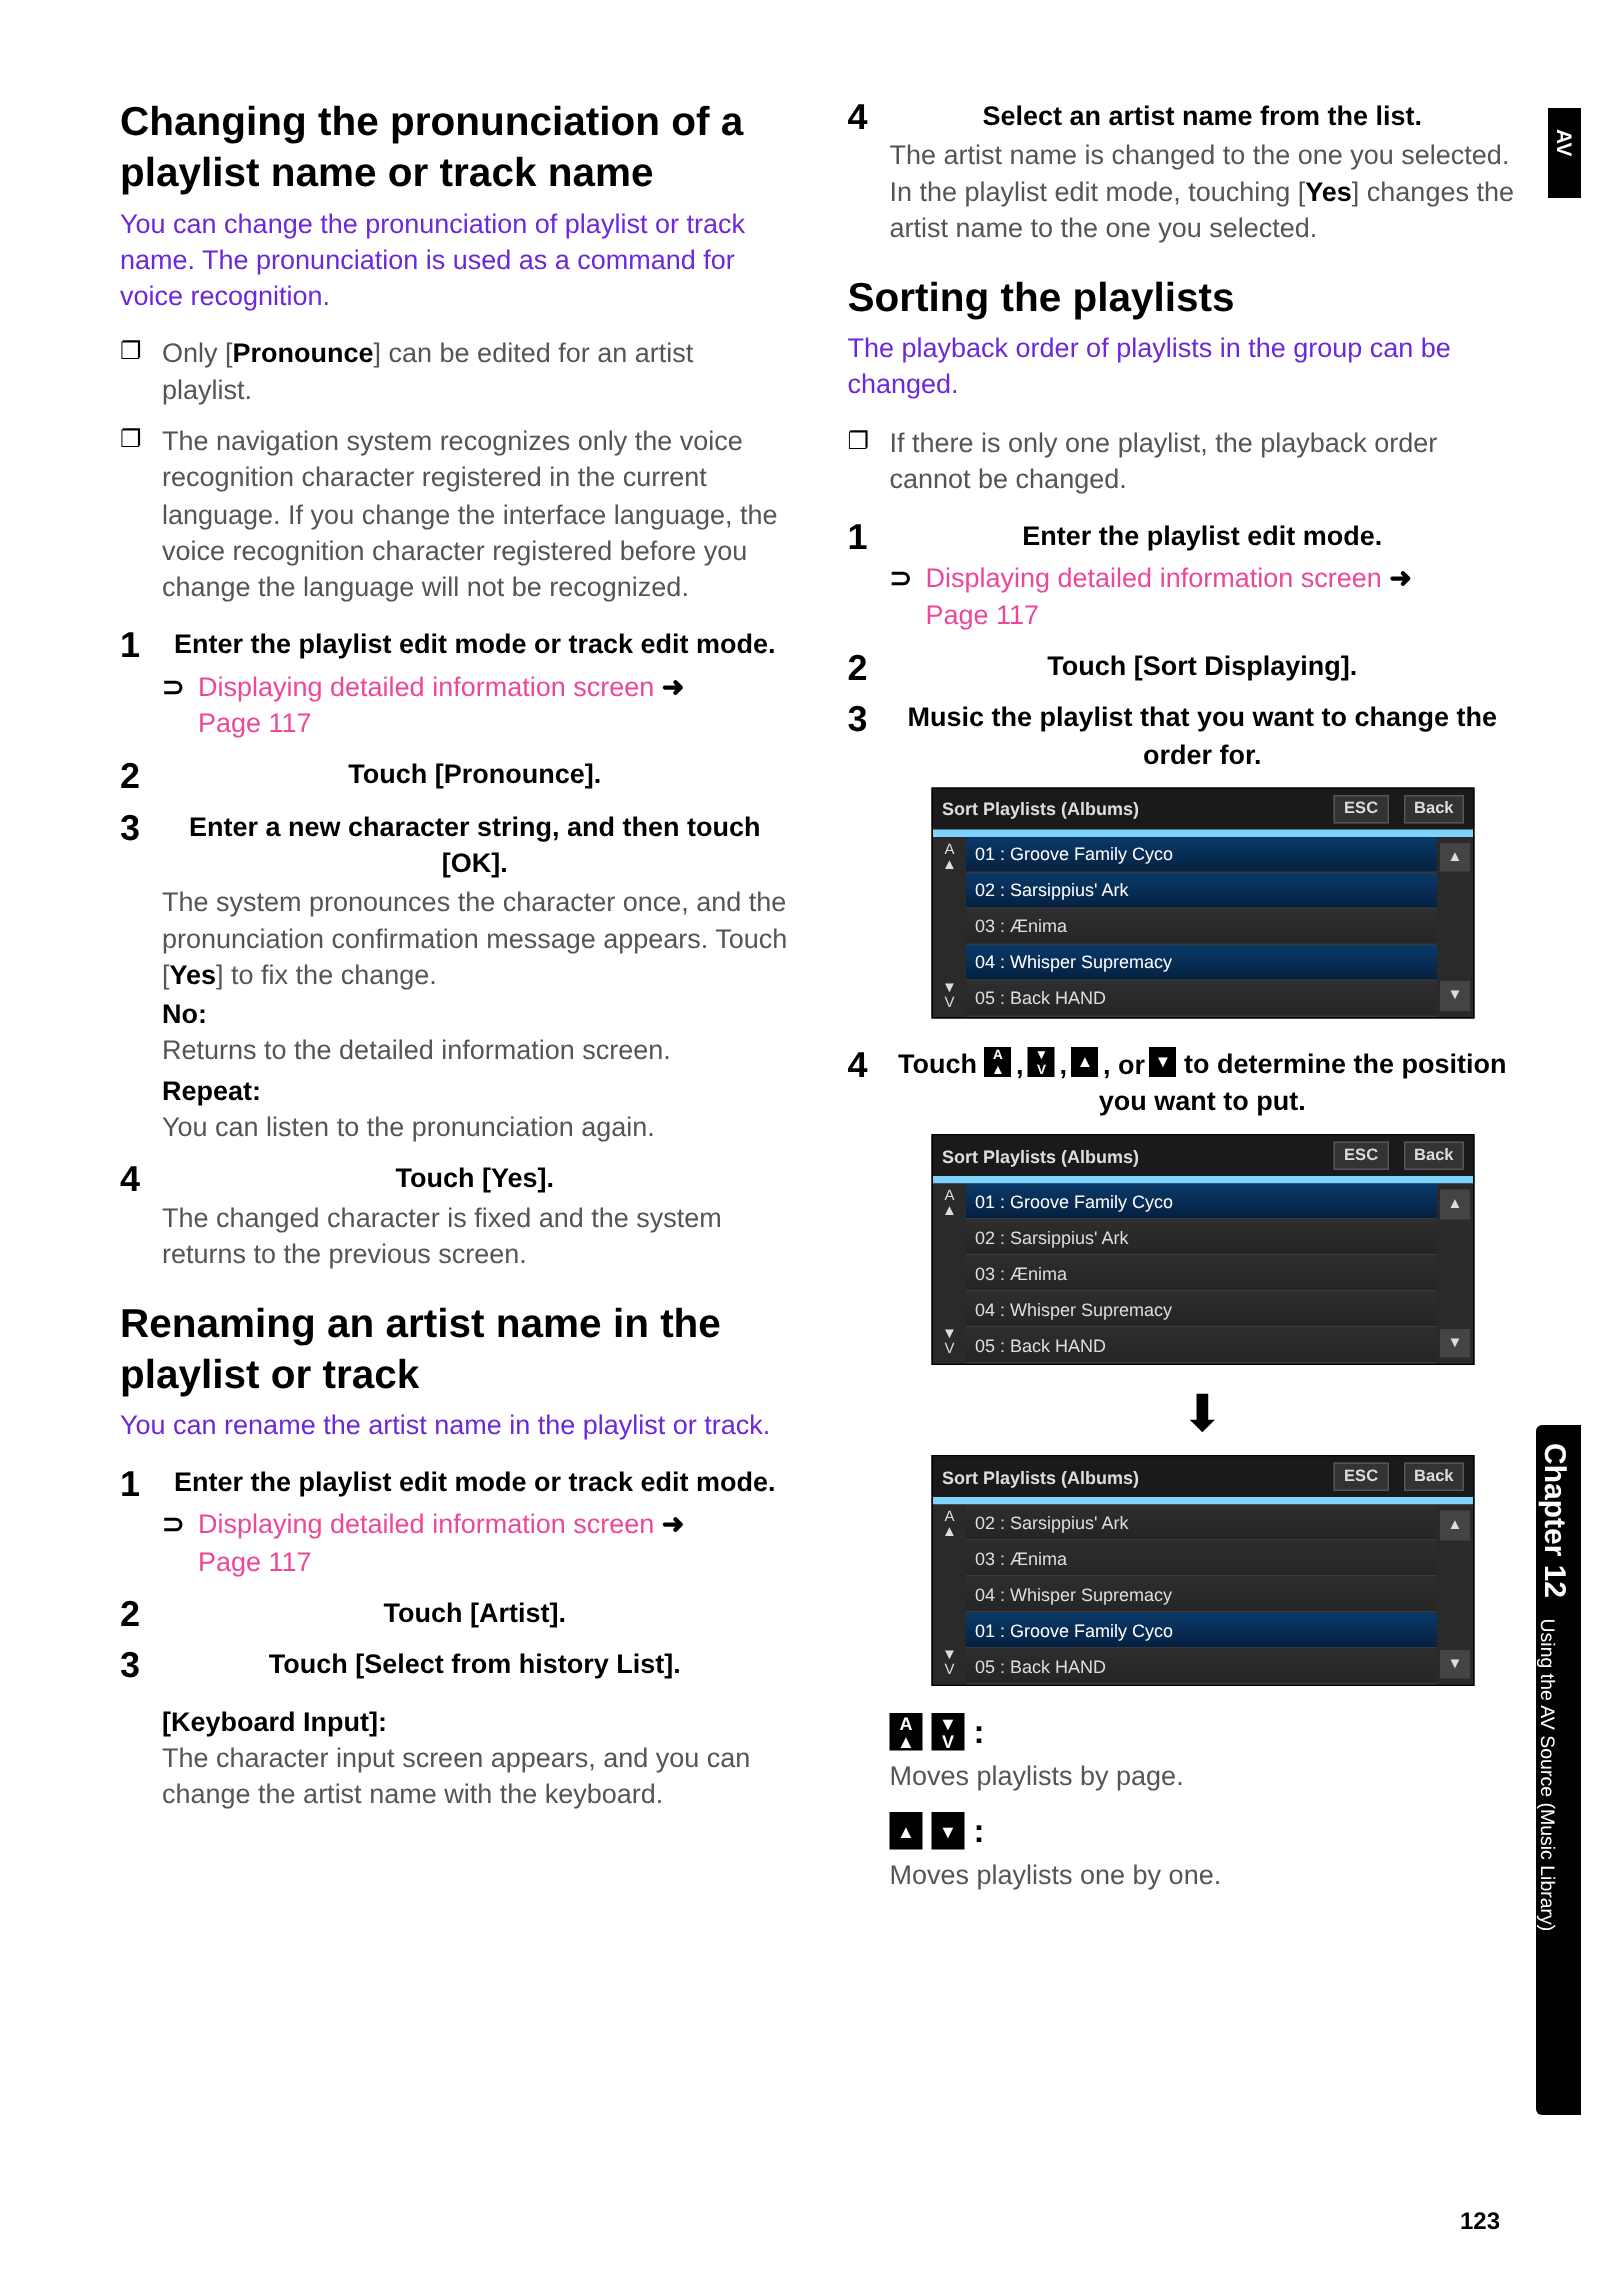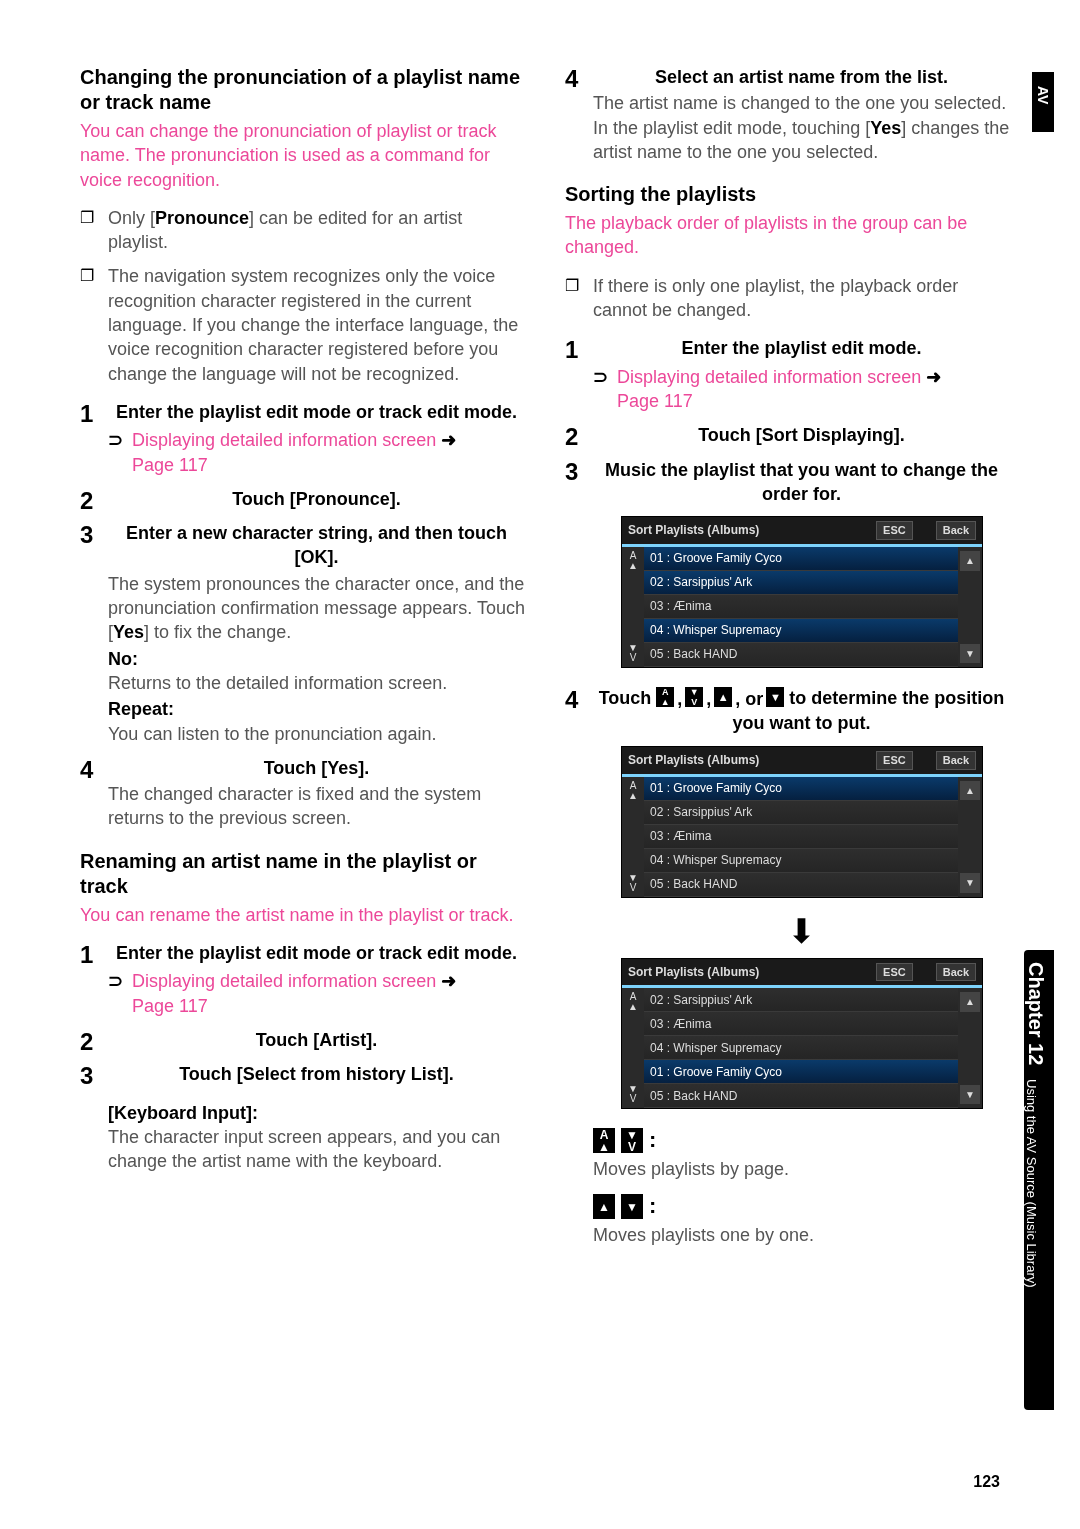--- a/index.html
+++ b/index.html
@@ -28,7 +28,7 @@
     line-height: 1.35;
   }
   h3.section {
-    font-size: 20px;
+    font-size: 27px;
     font-weight: bold;
     margin: 0 0 4px 0;
     line-height: 1.25;

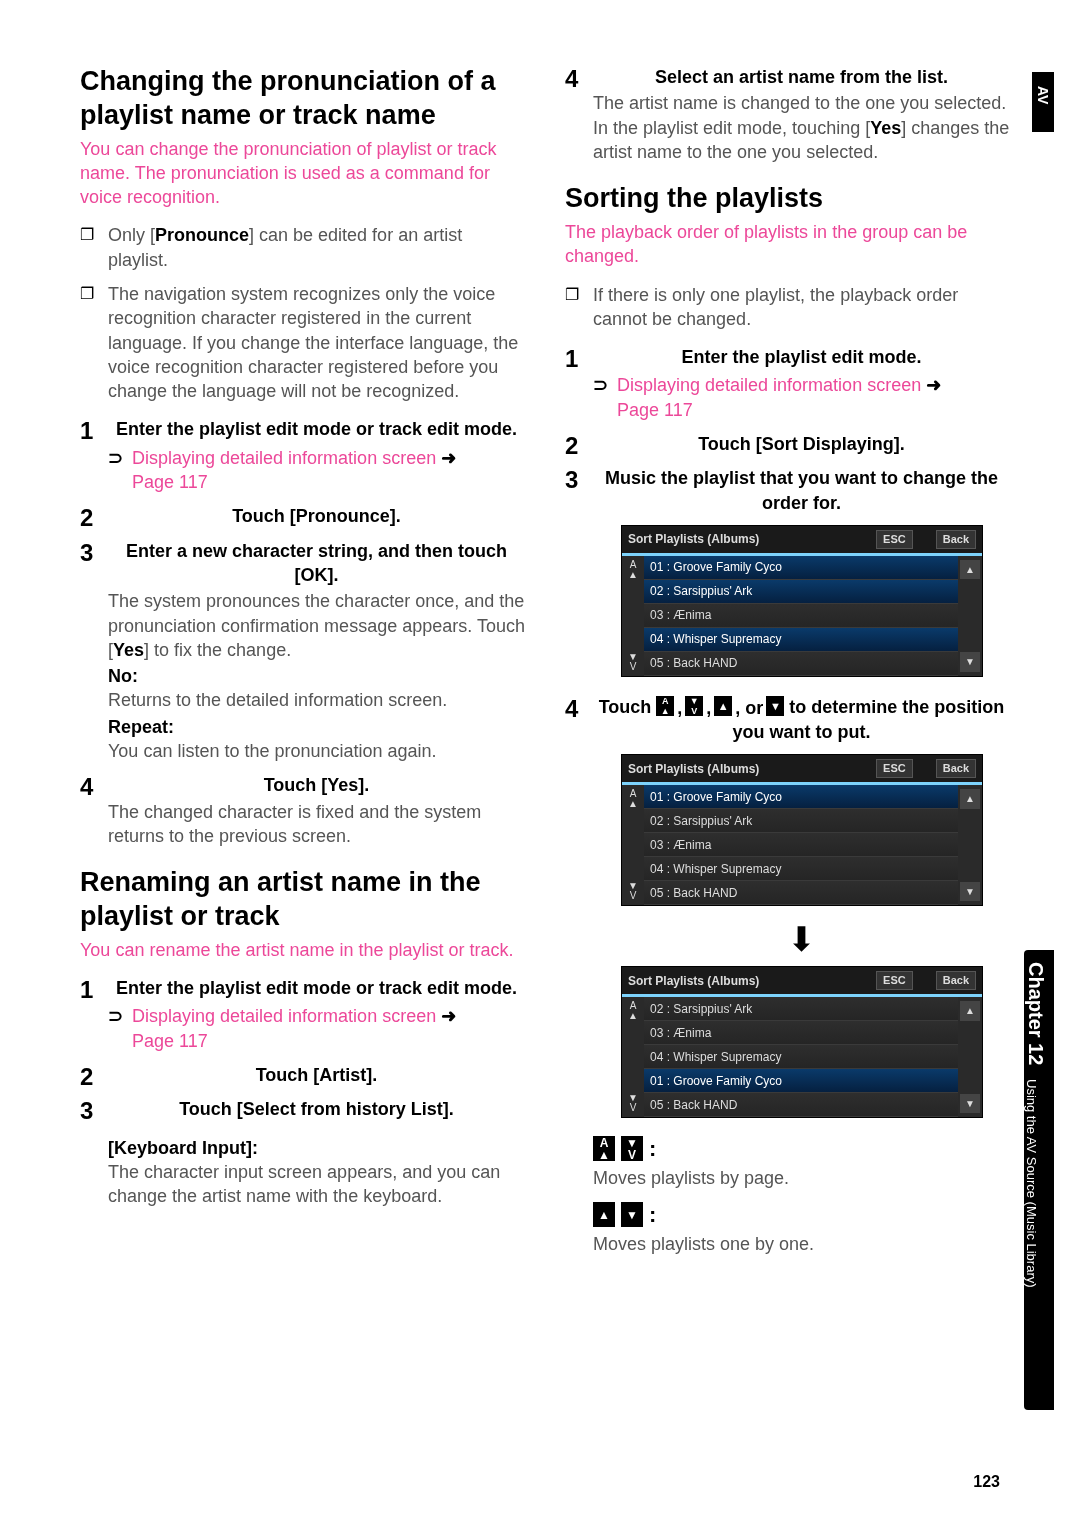--- a/index.html
+++ b/index.html
@@ -35,7 +35,7 @@
   }
   p.body {
     margin: 0 0 14px 0;
-    color: #ec4899;
+    color: #6d28d9;
   }
   ul.notes {
     list-style: none;

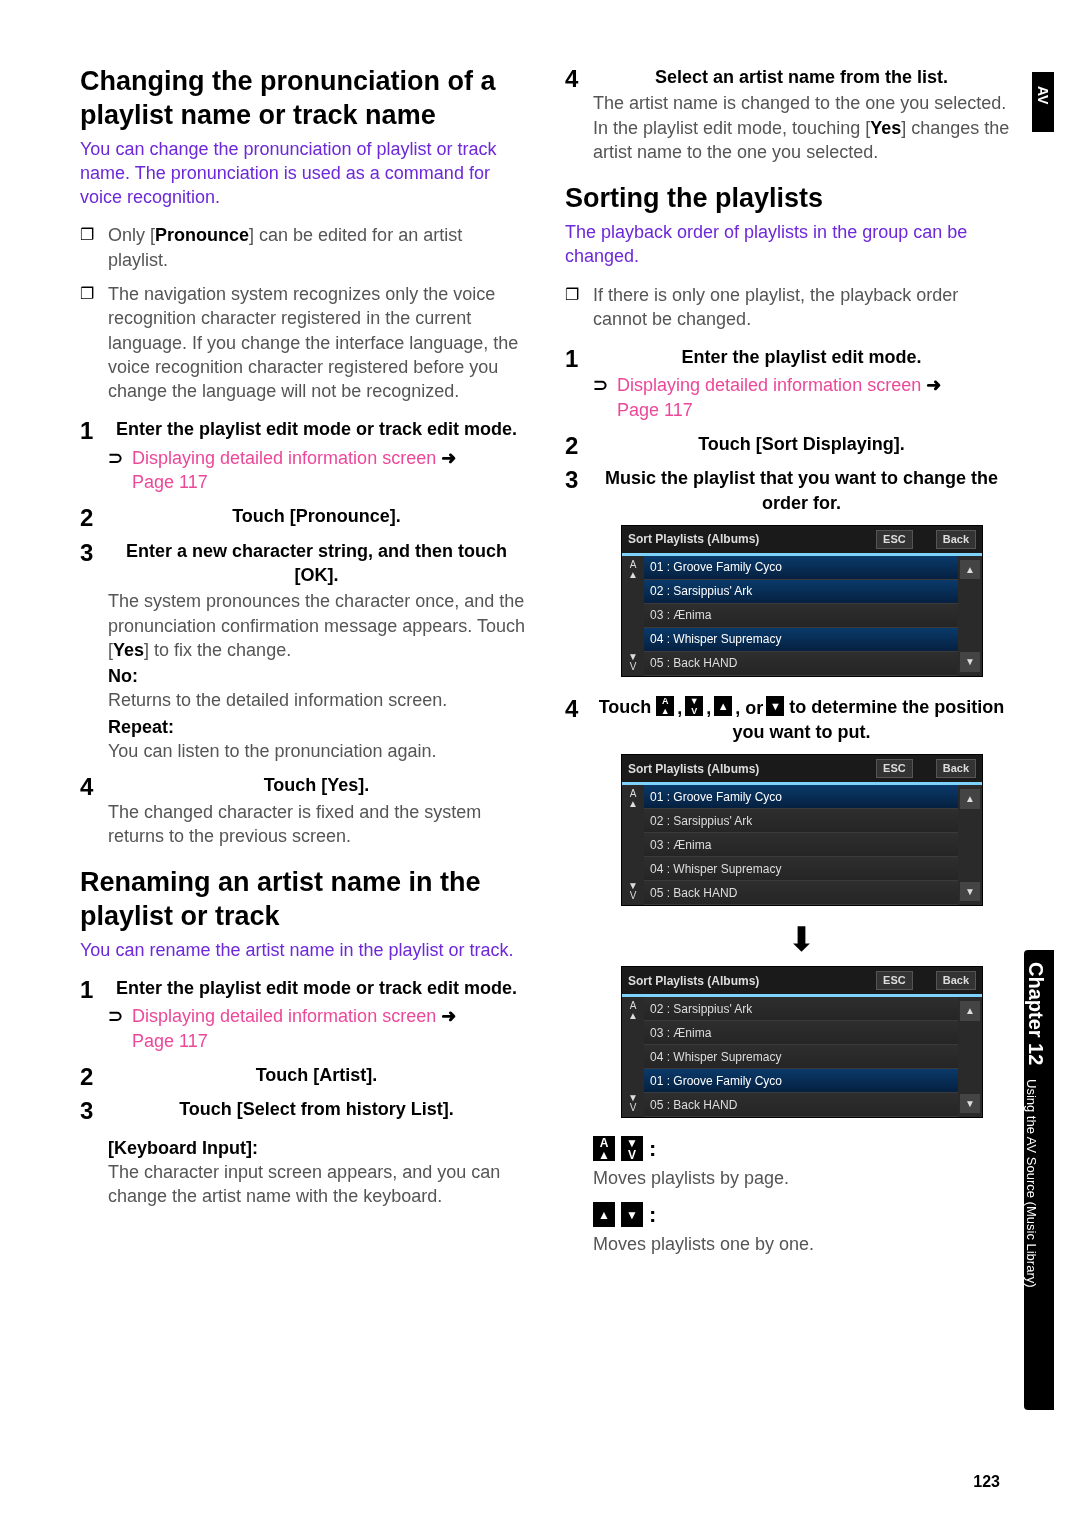--- a/index.html
+++ b/index.html
@@ -128,7 +128,7 @@
     justify-content: space-between;
     align-items: center;
     padding: 4px 6px;
-    border-bottom: 3px solid #7dd3fc;
+    border-bottom: 5px solid #7dd3fc;
     background: #1a1a1a;
     font-weight: bold;
   }

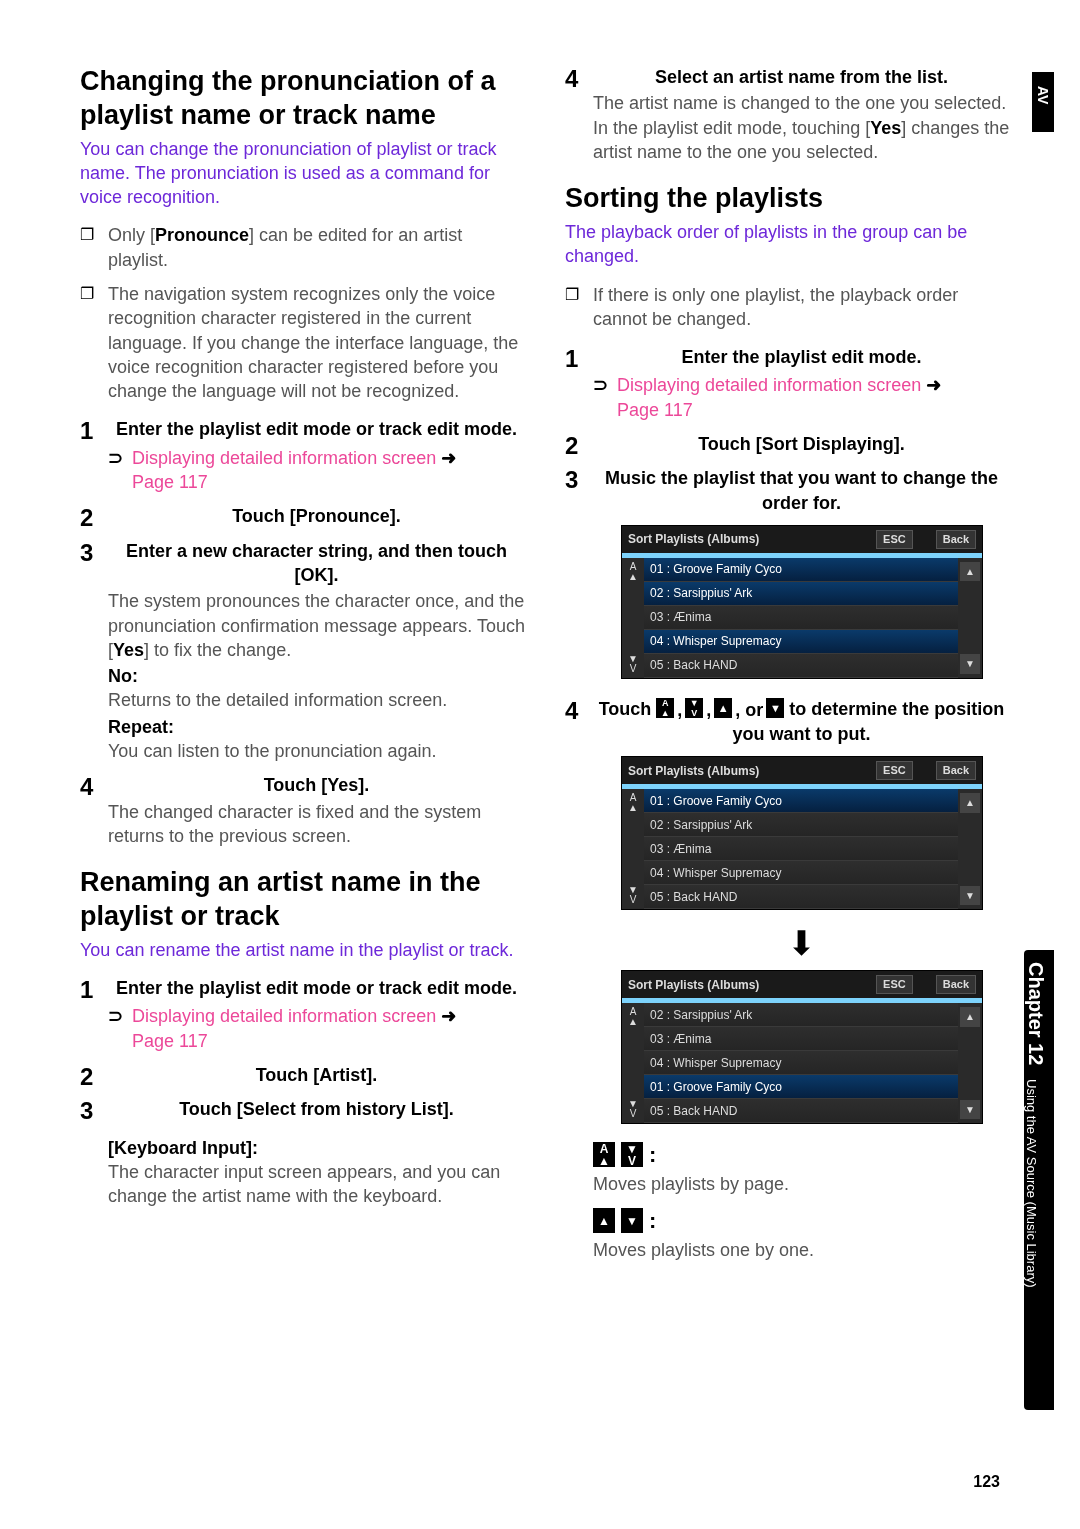--- a/index.html
+++ b/index.html
@@ -134,7 +134,7 @@
   }
   .ss-header .right {
     display: flex;
-    gap: 23px;
+    gap: 10px;
   }
   .ss-btn {
     background: #333;

